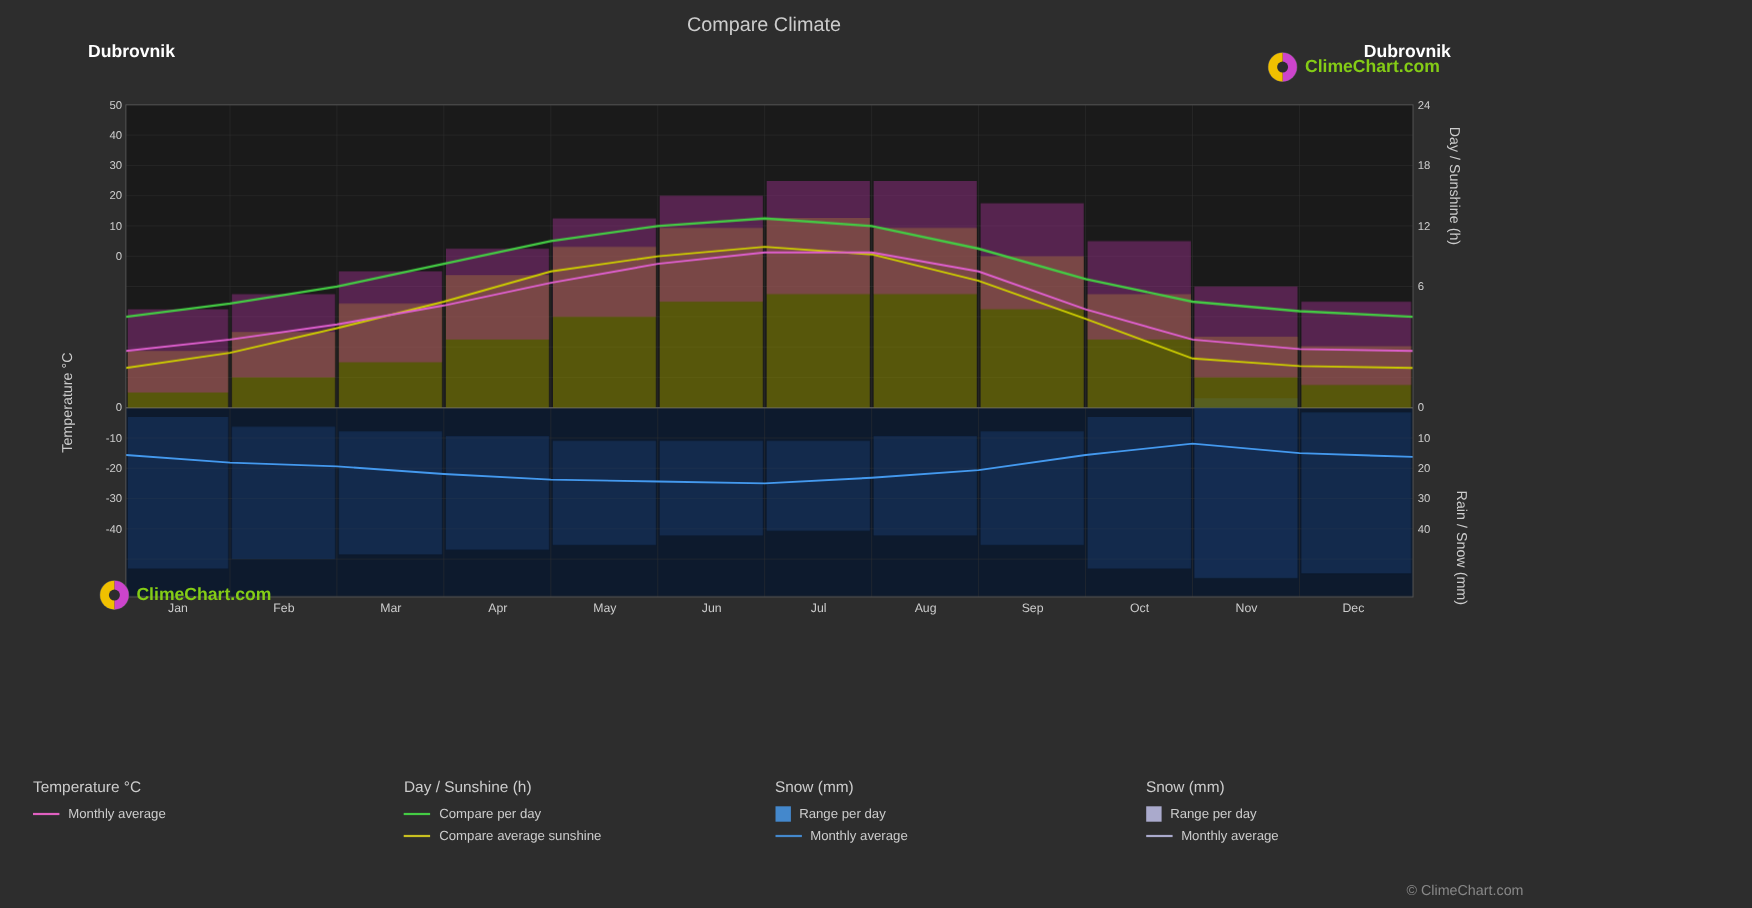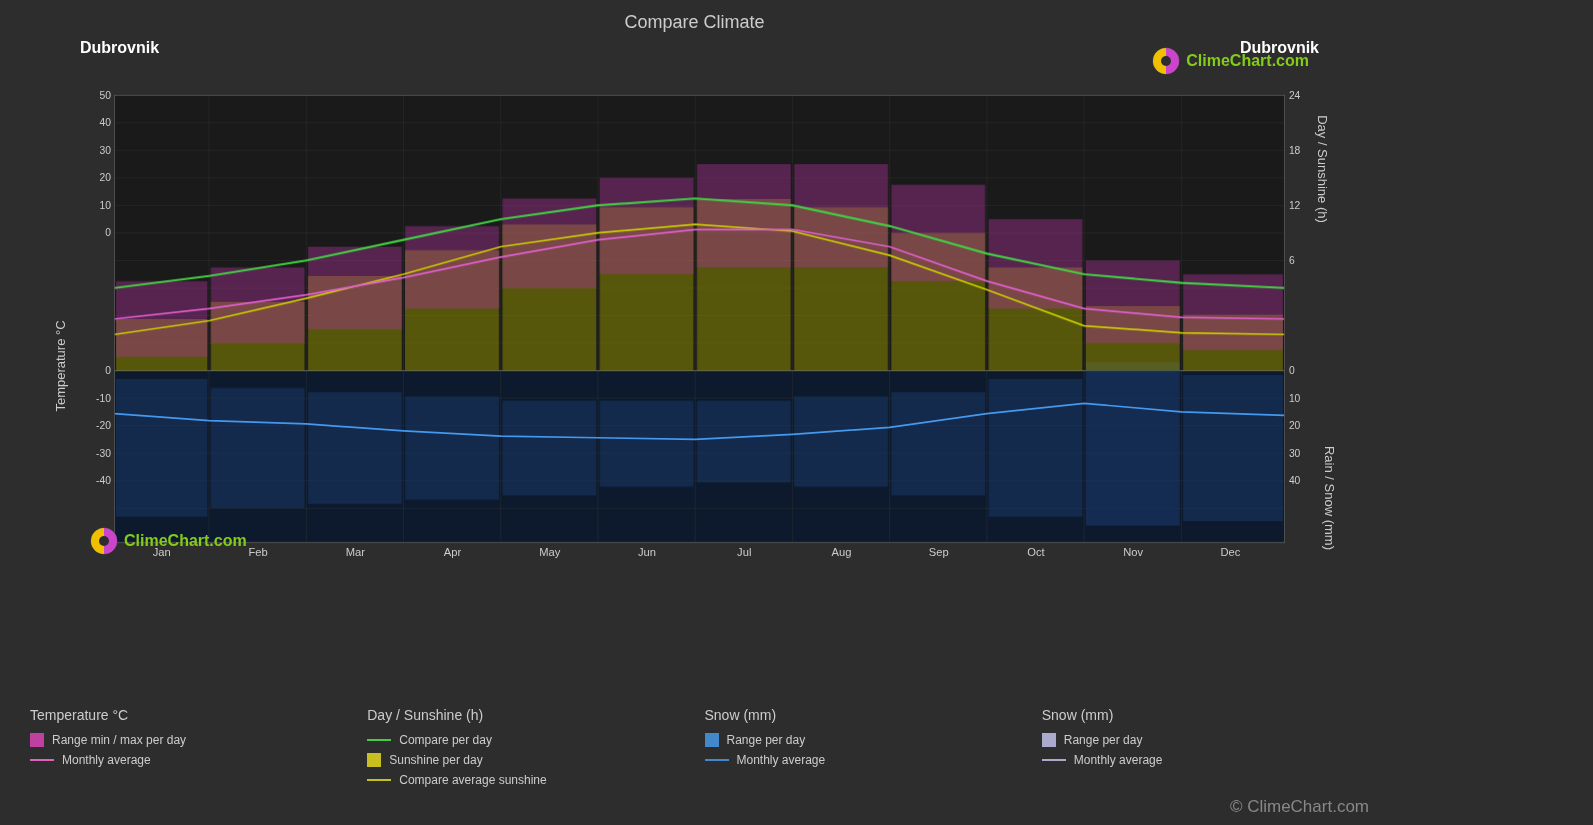--- a/index.html
+++ b/index.html
@@ -399,10 +399,6 @@
     <div class="legend-group">
       <div class="legend-group-title">Temperature °C</div>
       <div class="legend-item">
-        <div class="legend-box" style="background:#c040a0; width:14px; height:14px;"></div>
-        <span>Range min / max per day</span>
-      </div>
-      <div class="legend-item">
         <div class="legend-line" style="background:#e060c0; height:2px; width:24px;"></div>
         <span>Monthly average</span>
       </div>

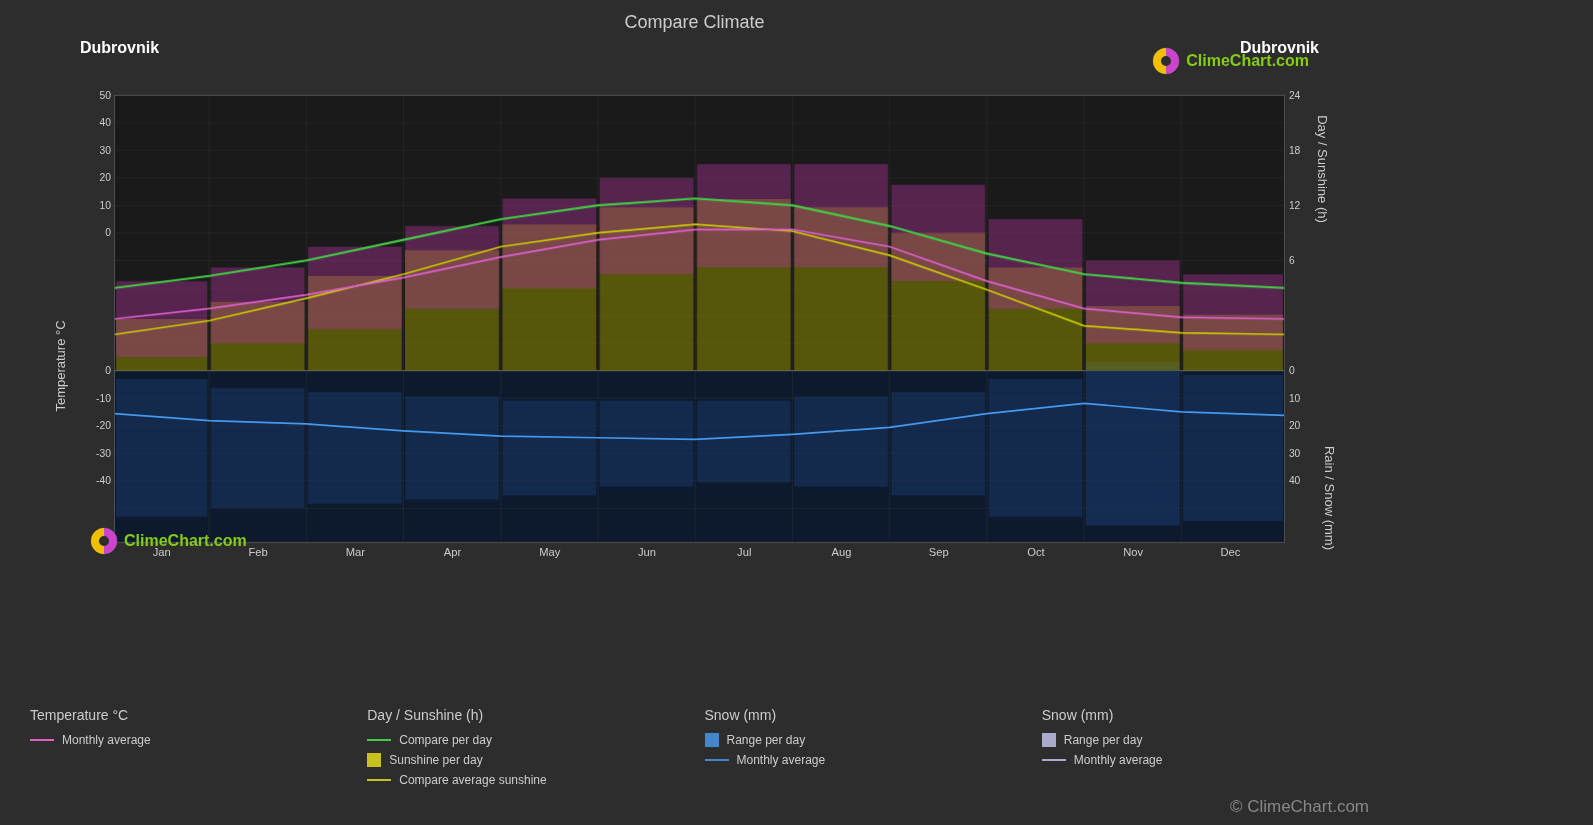--- a/index.html
+++ b/index.html
@@ -411,10 +411,6 @@
         <span>Compare per day</span>
       </div>
       <div class="legend-item">
-        <div class="legend-box" style="background:#c8c020; width:14px; height:14px;"></div>
-        <span>Sunshine per day</span>
-      </div>
-      <div class="legend-item">
         <div class="legend-line" style="background:#c8c020; height:2px; width:24px;"></div>
         <span>Compare average sunshine</span>
       </div>

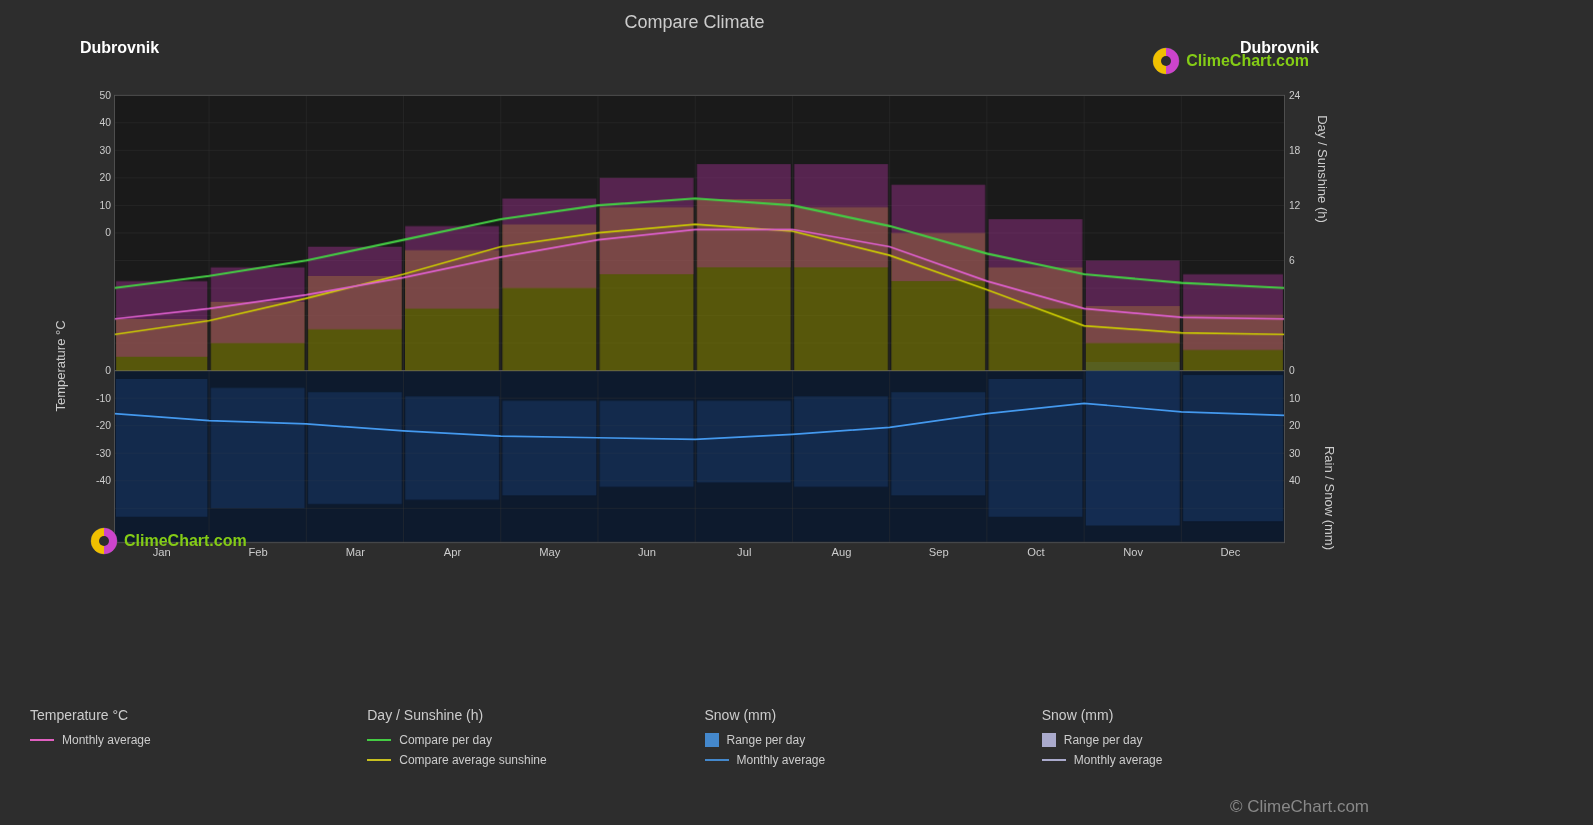--- a/index.html
+++ b/index.html
@@ -150,10 +150,10 @@
 
     .copyright {
       position: absolute;
-      right: 20px;
+      right: 4px;
       bottom: 8px;
       color: #888;
-      font-size: 17px;
+      font-size: 13px;
     }
   </style>
 </head>

